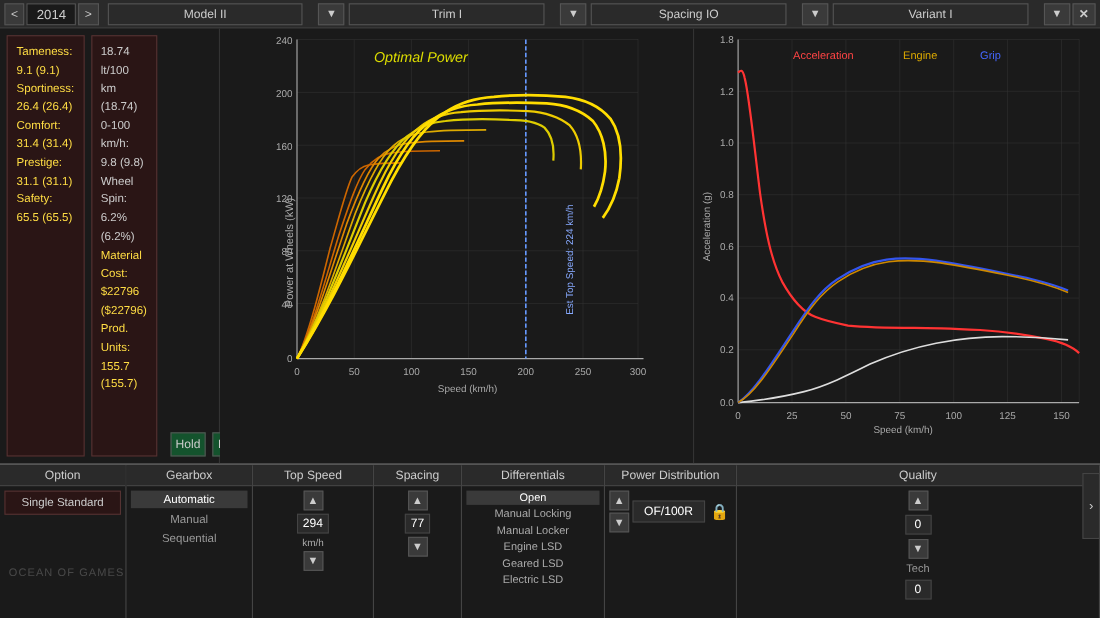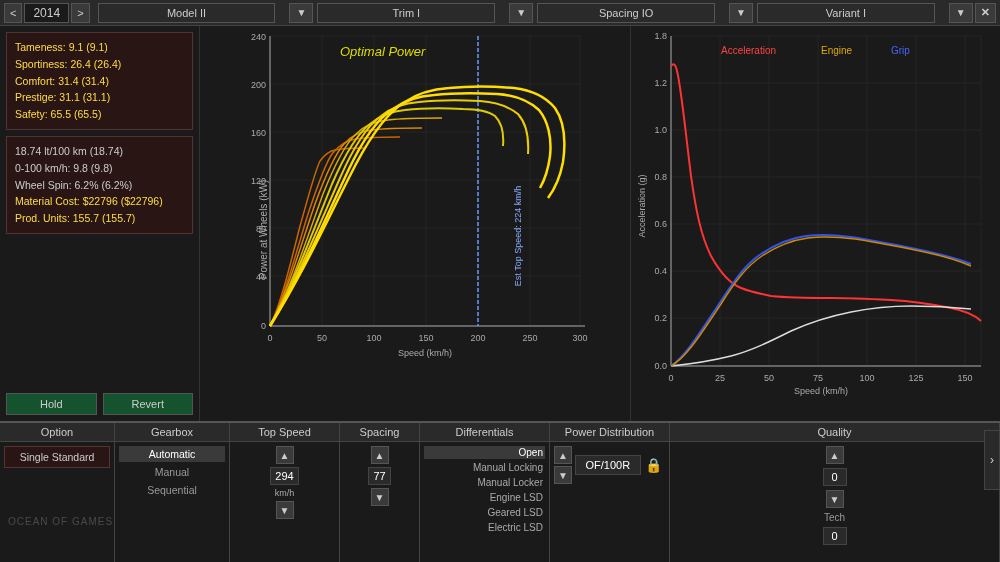--- a/index.html
+++ b/index.html
@@ -92,7 +92,7 @@
       border-right: 1px solid #333;
       padding: 6px;
       display: flex;
-      flex-direction: column;
+      flex-direction: row;
       gap: 6px;
     }
     .info-box {

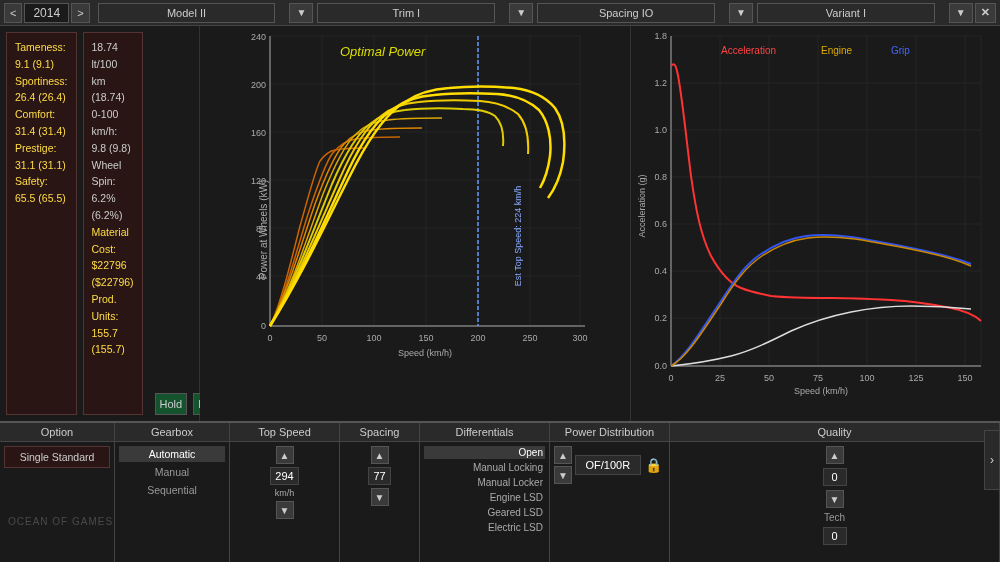--- a/index.html
+++ b/index.html
@@ -201,7 +201,7 @@
     .gear-option.active { color: #fff; background: #3a3a3a; }
 
     .diff-option {
-      text-align: right;
+      text-align: center;
       color: #aaa;
       font-size: 10px;
       padding: 1px 2px;

